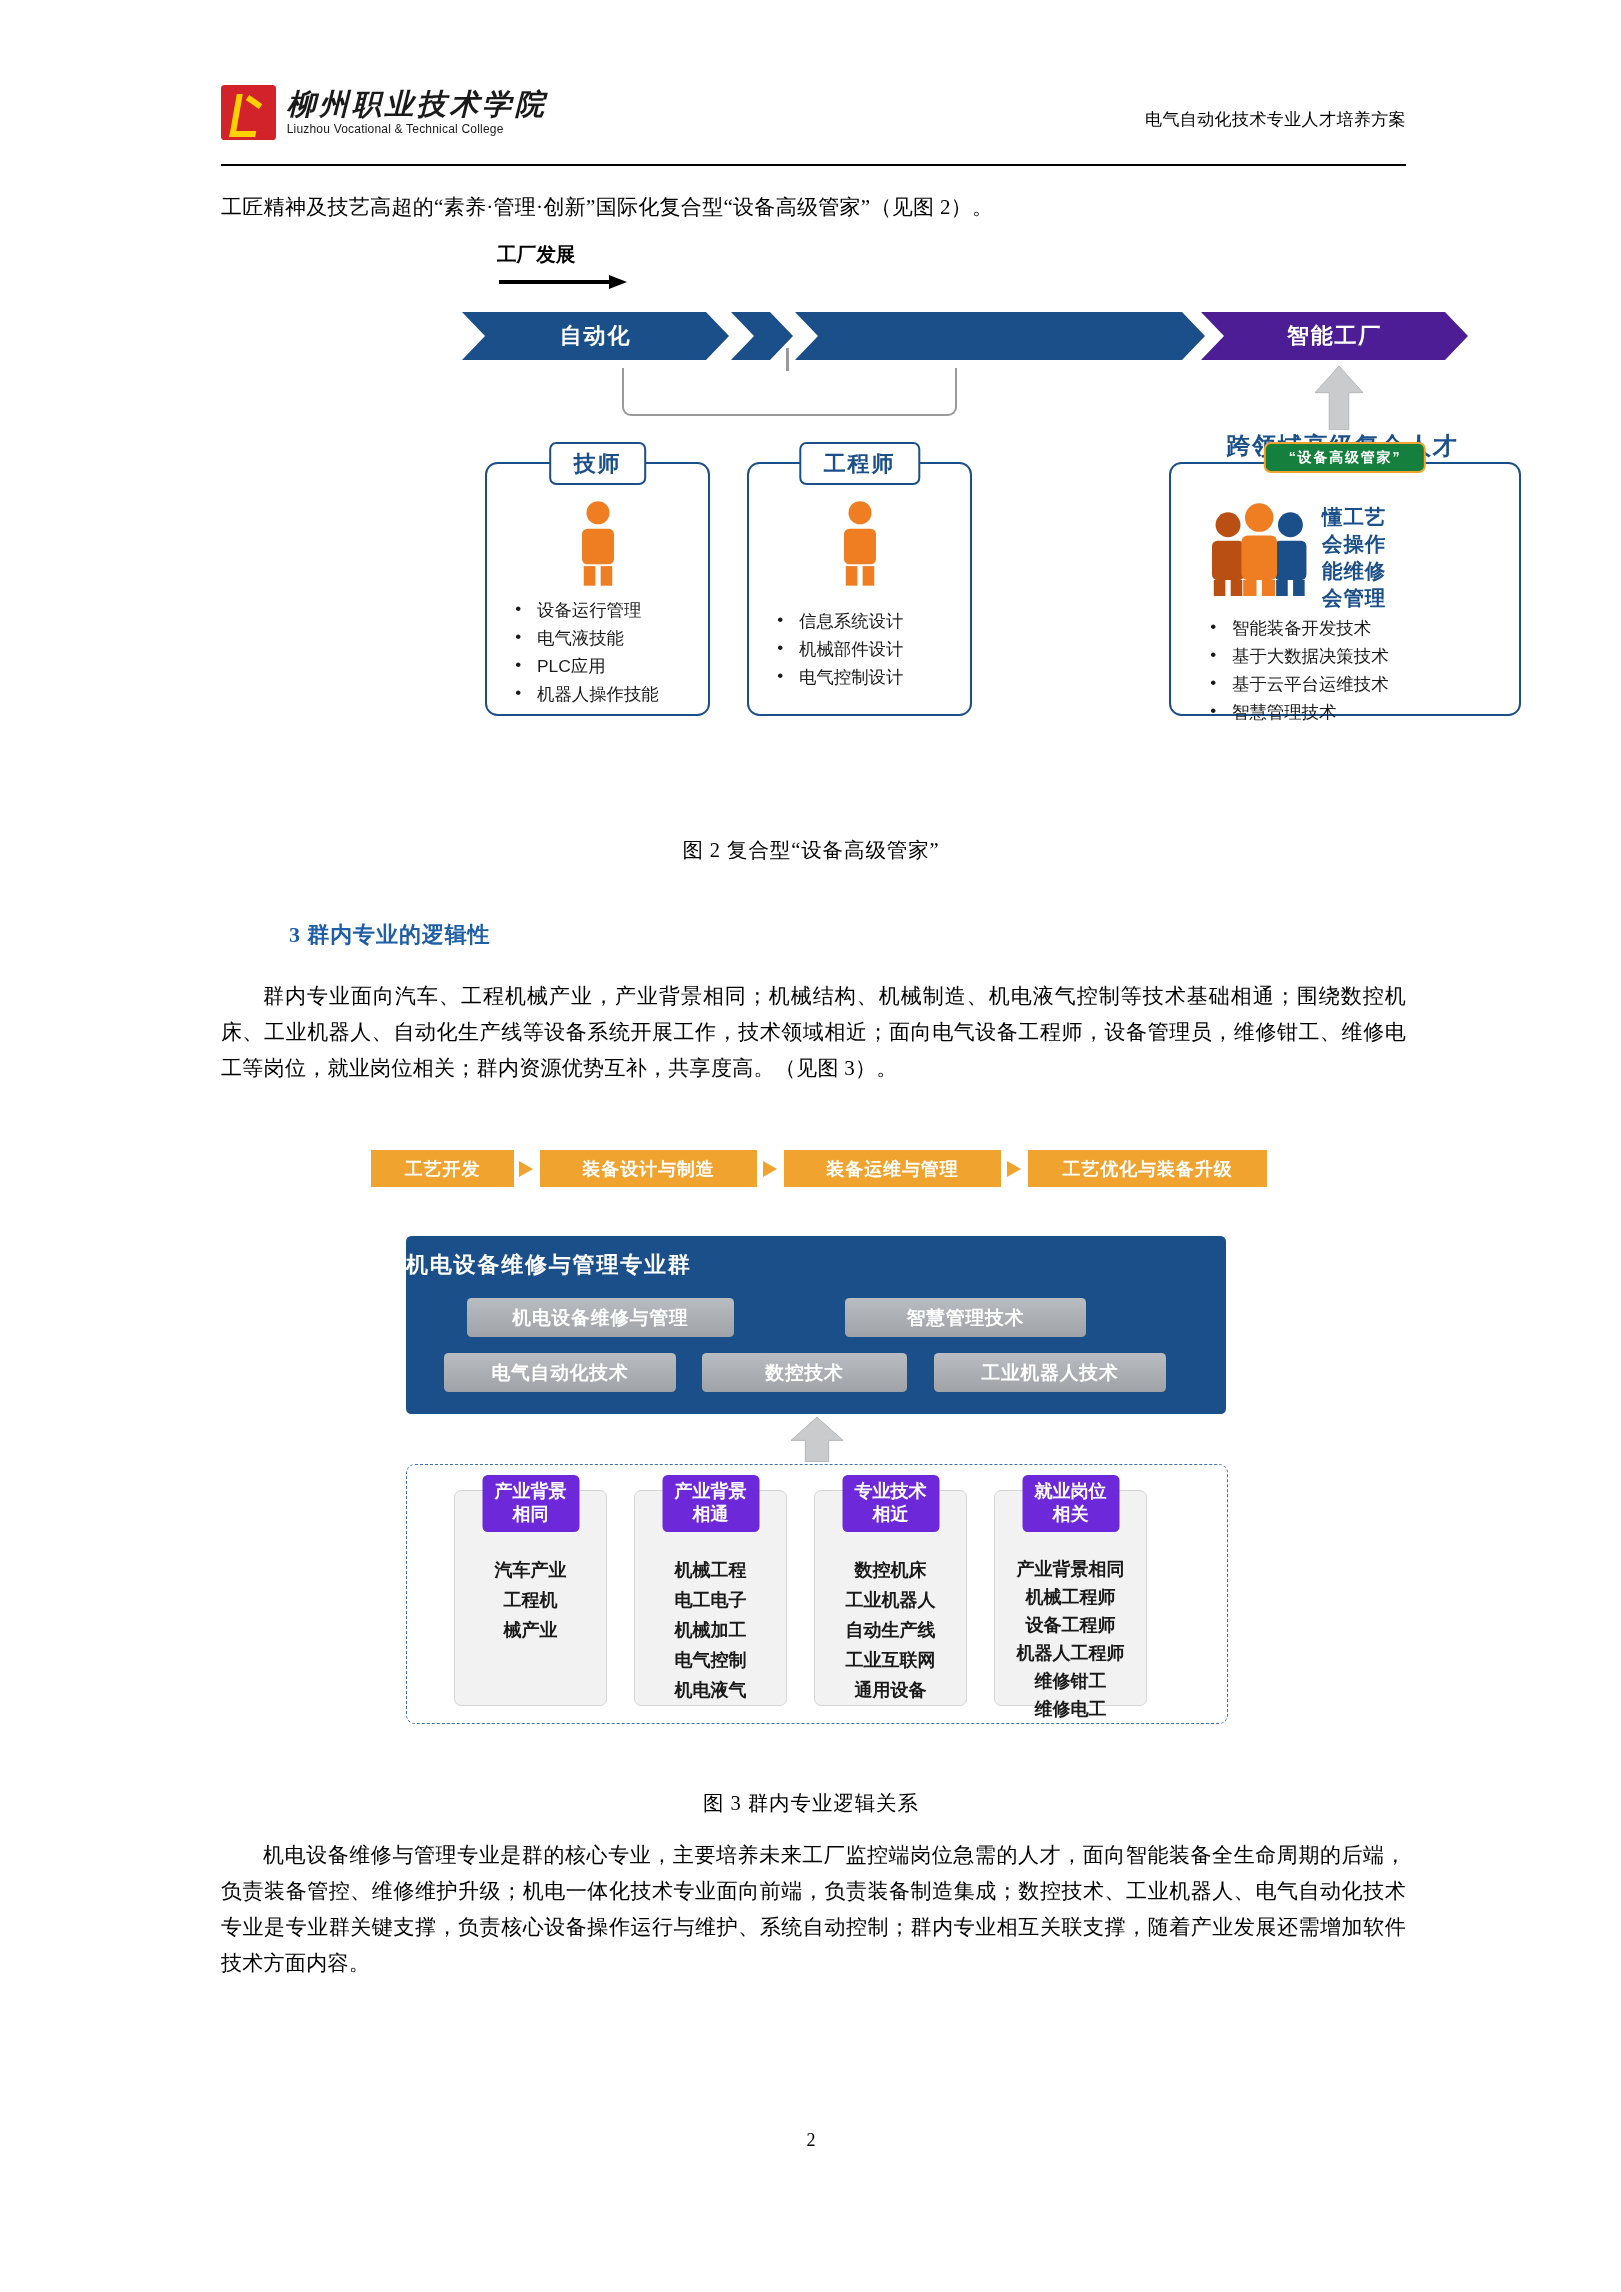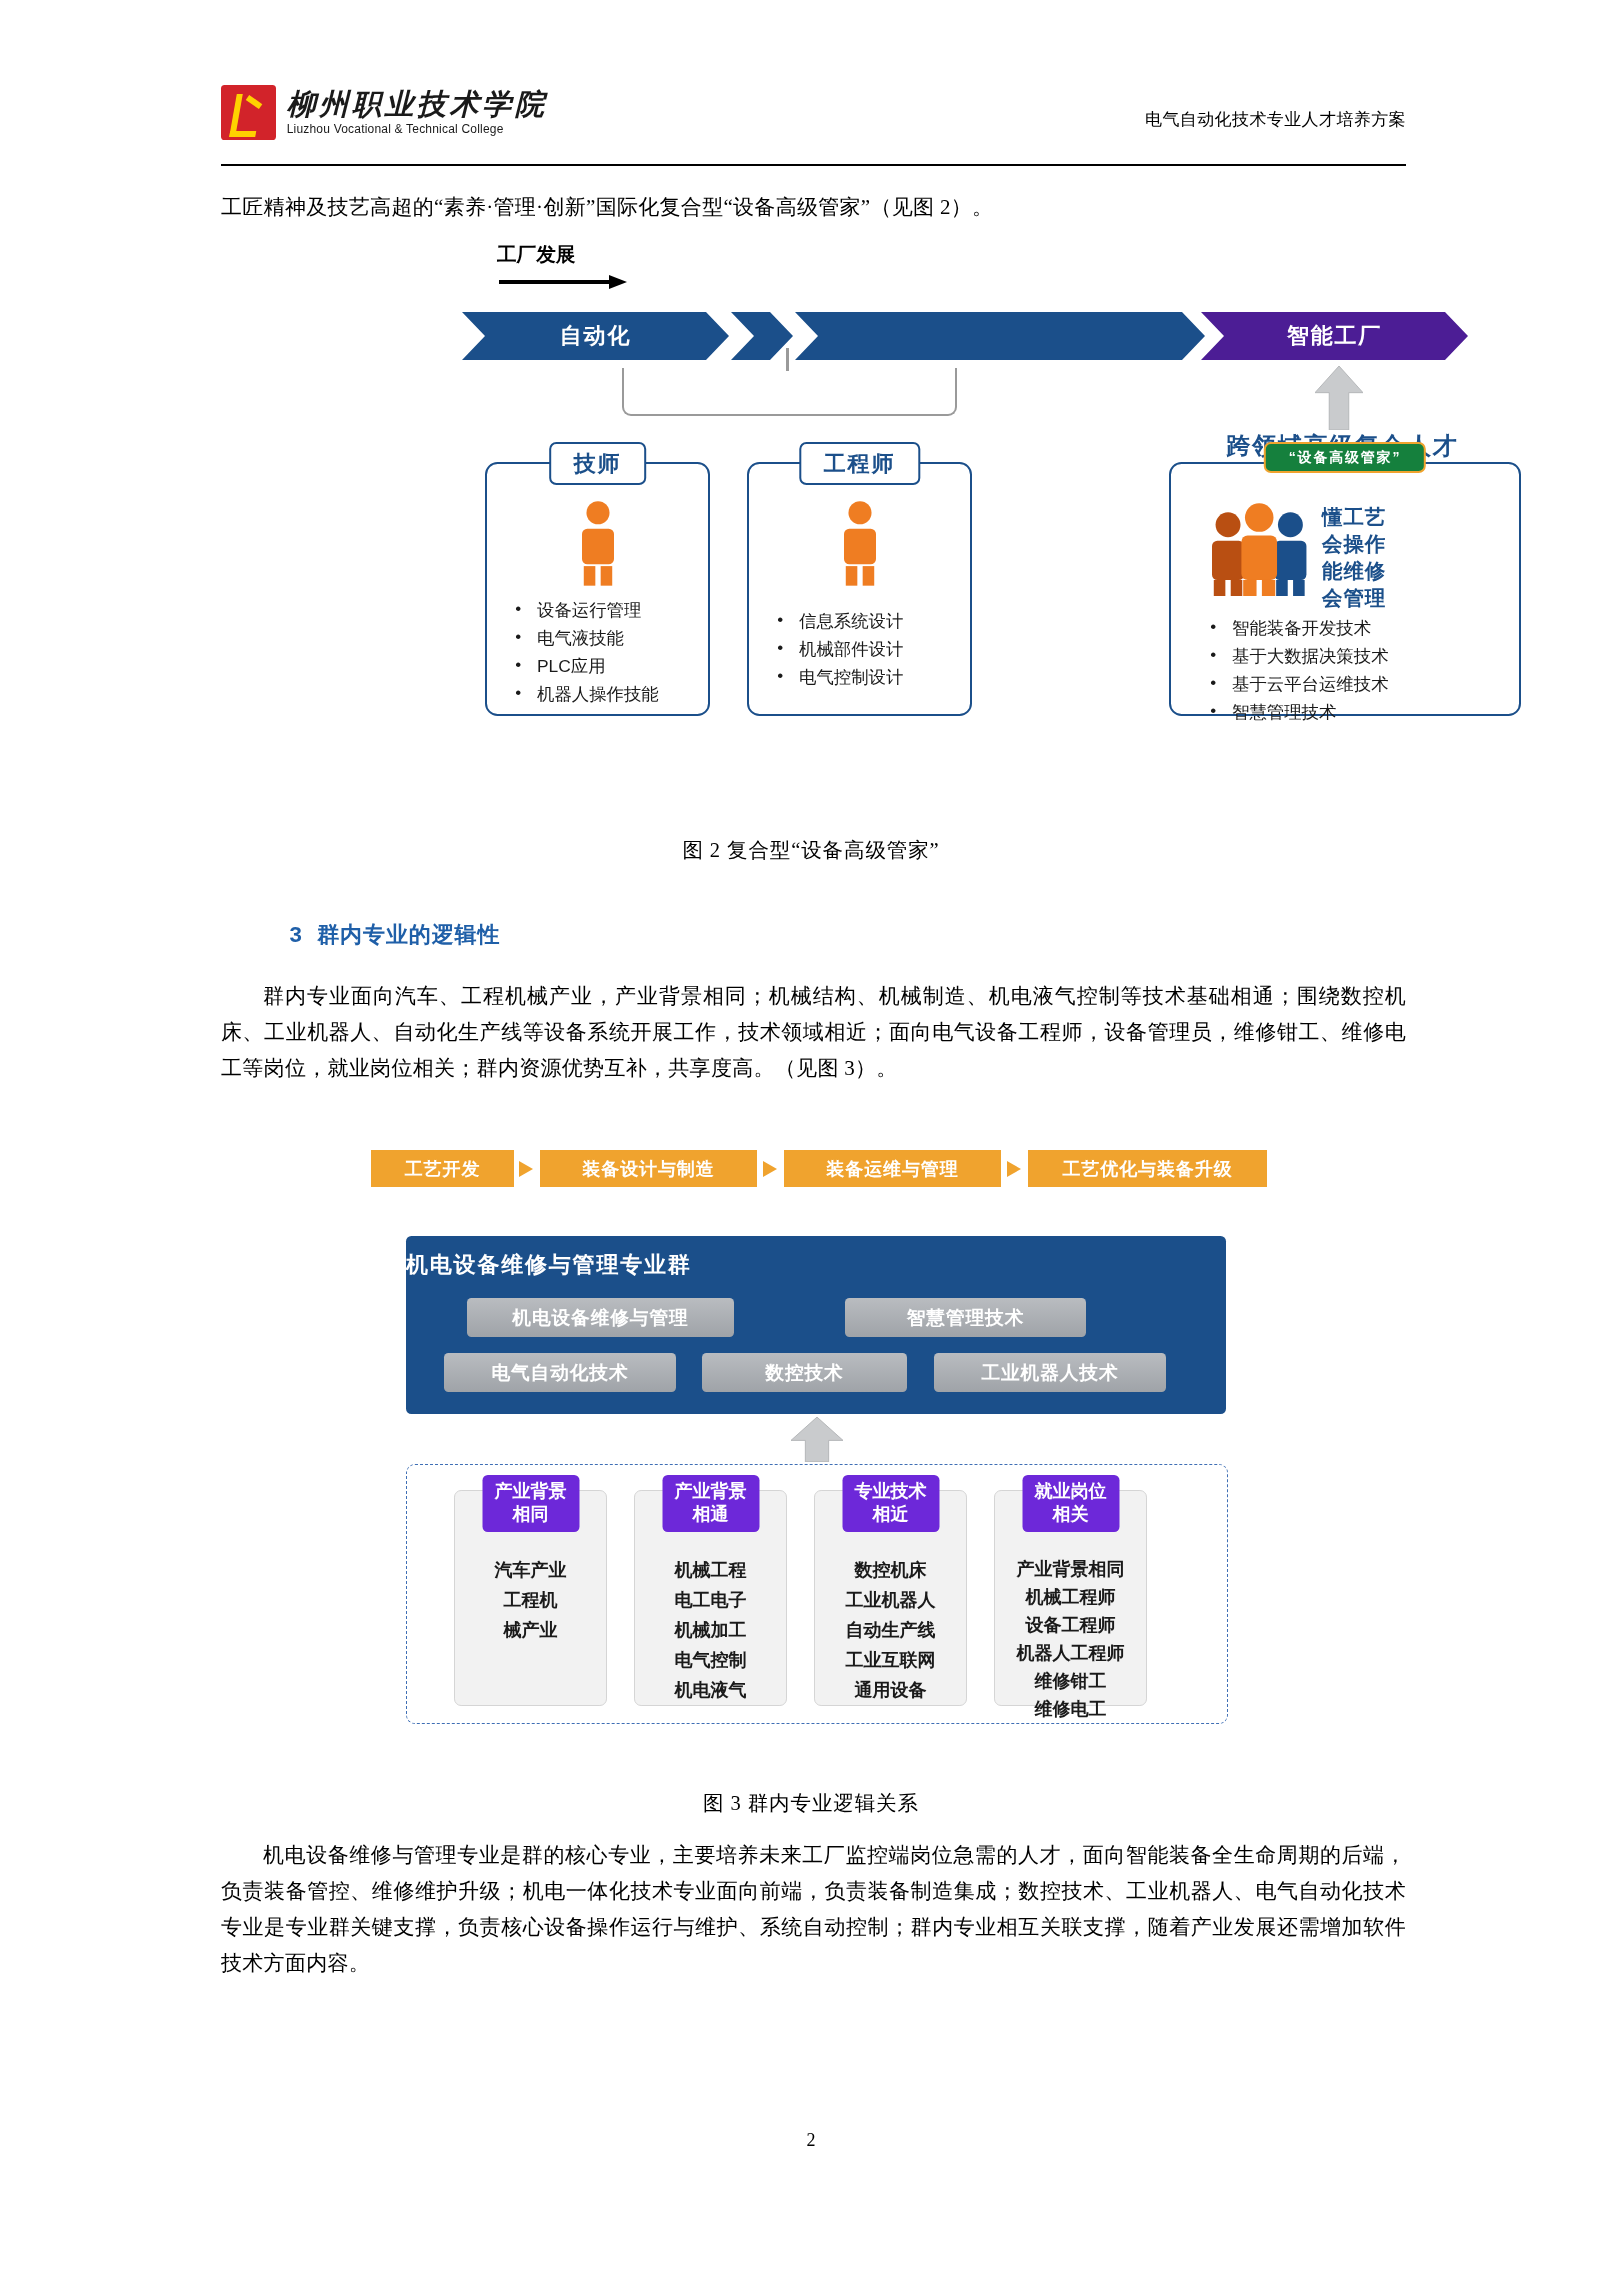--- a/index.html
+++ b/index.html
@@ -108,7 +108,7 @@
 
   h3.section {
     position: absolute;
-    font-family: Liberation Mono, monospace;
+    font-family: Liberation Serif, serif;
     font-size: 22px;
     font-weight: bold;
     color: #1f5fa8;

